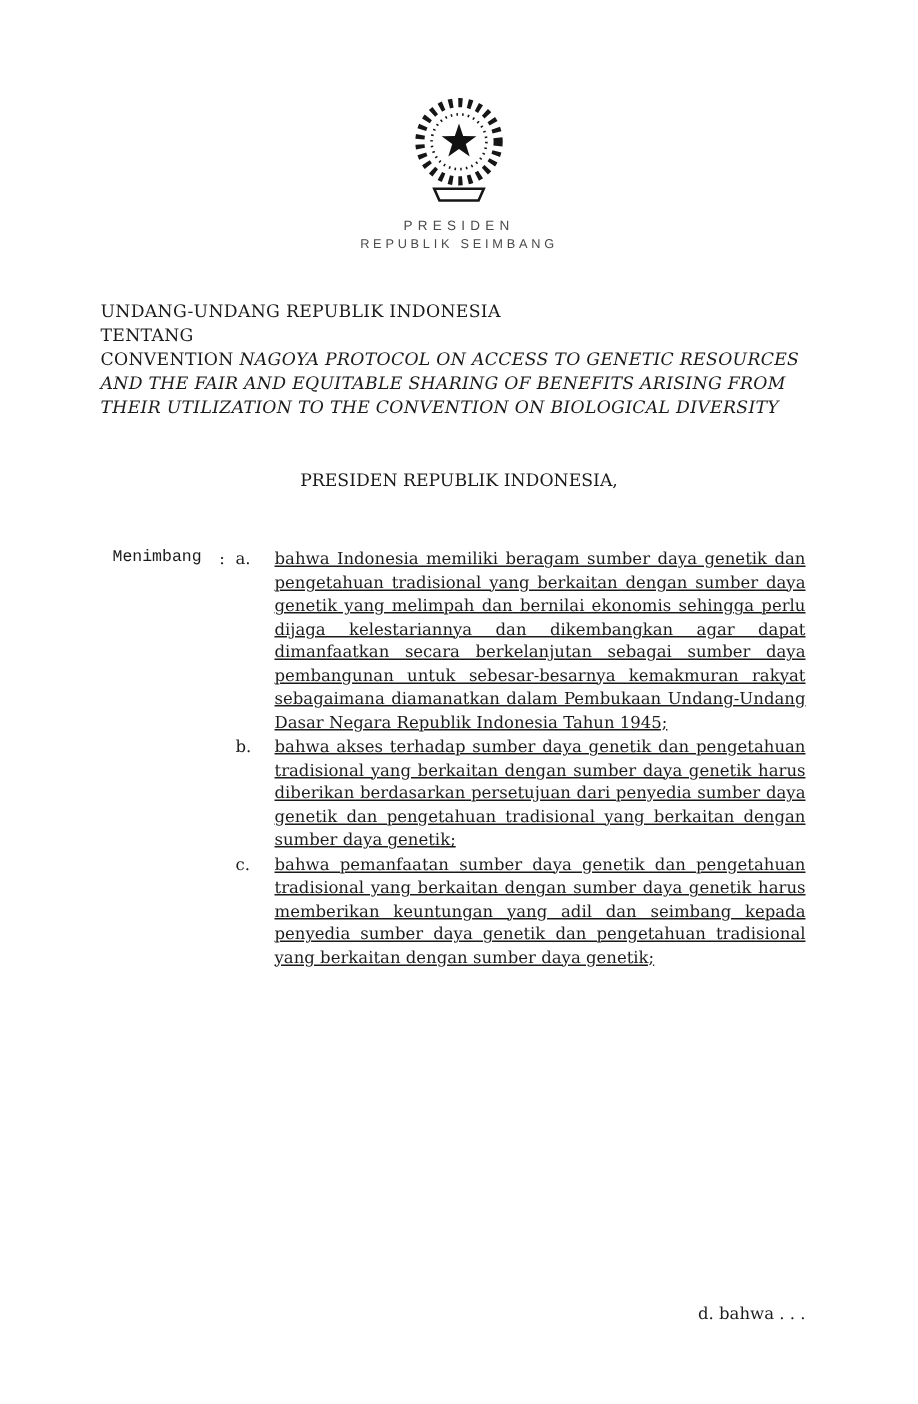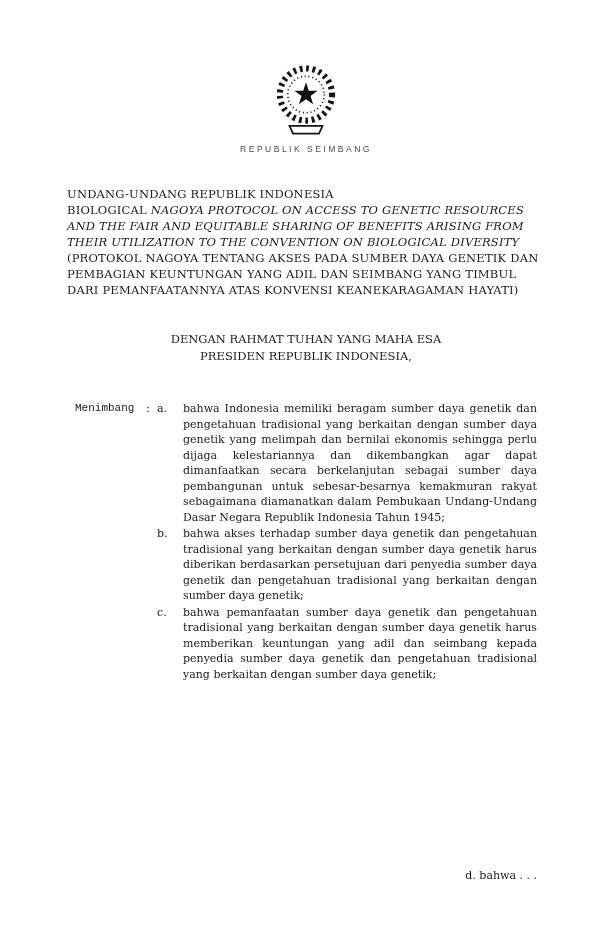--- a/index.html
+++ b/index.html
@@ -95,6 +95,7 @@
 
       <path d="M31 78 L69 78 L65 87 L35 87 Z" fill="none" stroke="#161616" stroke-width="2"></path>
     </svg>
+    <div class="emblem-line1">PRESIDEN</div>
     <div class="emblem-line2">REPUBLIK SEIMBANG</div>
   </div>
 

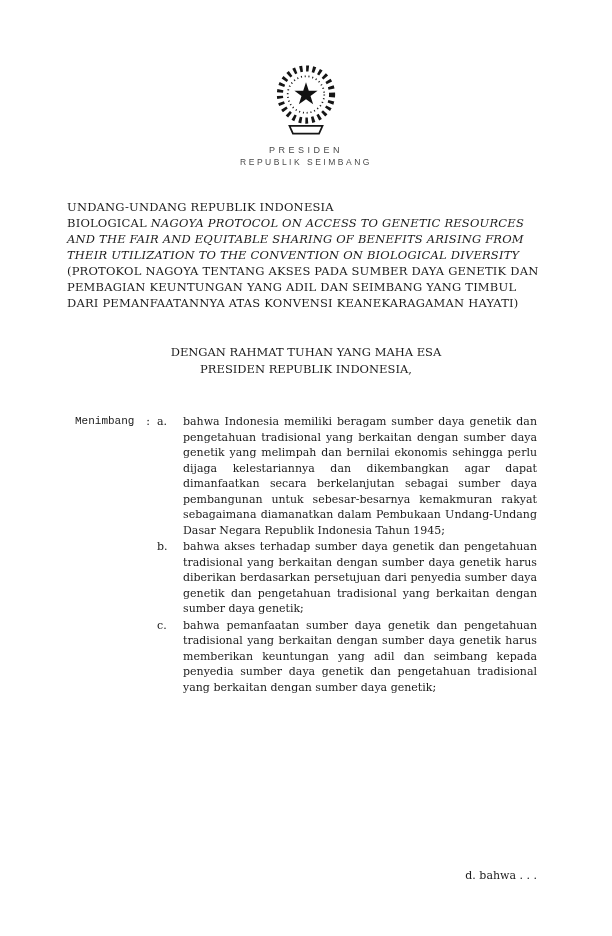--- a/index.html
+++ b/index.html
@@ -101,6 +101,7 @@
 
   <div class="title-block">
     <div>UNDANG-UNDANG REPUBLIK INDONESIA</div>
+    <div>TENTANG</div>
     <div class="subject">
       <span>BIOLOGICAL </span><em>NAGOYA PROTOCOL ON ACCESS TO GENETIC RESOURCES AND THE FAIR AND EQUITABLE SHARING OF BENEFITS ARISING FROM THEIR UTILIZATION TO THE CONVENTION ON BIOLOGICAL DIVERSITY</em>
     </div>

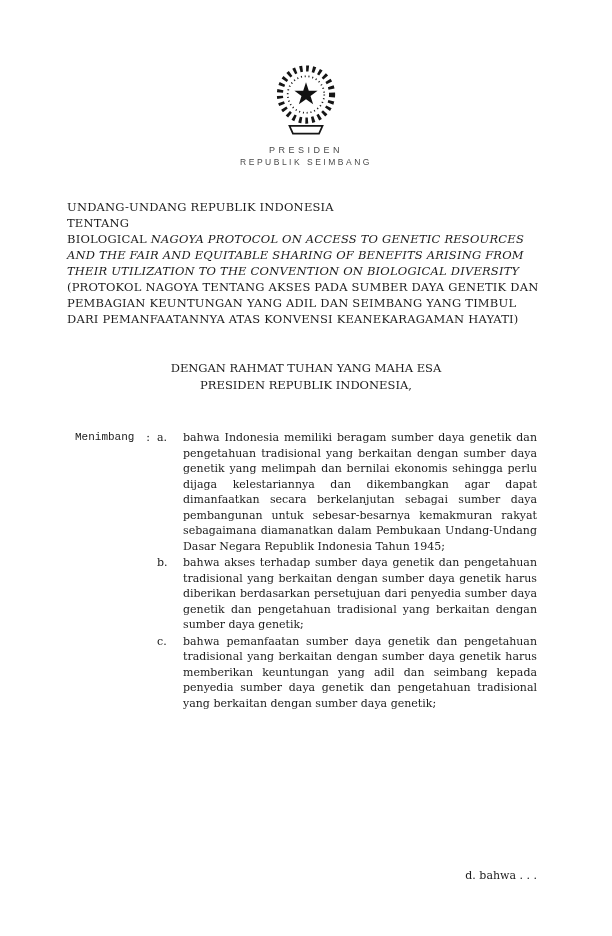--- a/index.html
+++ b/index.html
@@ -103,7 +103,7 @@
     <div>UNDANG-UNDANG REPUBLIK INDONESIA</div>
     <div>TENTANG</div>
     <div class="subject">
-      <span>BIOLOGICAL </span><em>NAGOYA PROTOCOL ON ACCESS TO GENETIC RESOURCES AND THE FAIR AND EQUITABLE SHARING OF BENEFITS ARISING FROM THEIR UTILIZATION TO THE CONVENTION ON BIOLOGICAL DIVERSITY</em>
+      <span>CONVENTION </span><em>NAGOYA PROTOCOL ON ACCESS TO GENETIC RESOURCES AND THE FAIR AND EQUITABLE SHARING OF BENEFITS ARISING FROM THEIR UTILIZATION TO THE CONVENTION ON BIOLOGICAL DIVERSITY</em>
     </div>
     <div class="subject">(PROTOKOL NAGOYA TENTANG AKSES PADA SUMBER DAYA GENETIK DAN PEMBAGIAN KEUNTUNGAN YANG ADIL DAN SEIMBANG YANG TIMBUL DARI PEMANFAATANNYA ATAS KONVENSI KEANEKARAGAMAN HAYATI)</div>
   </div>

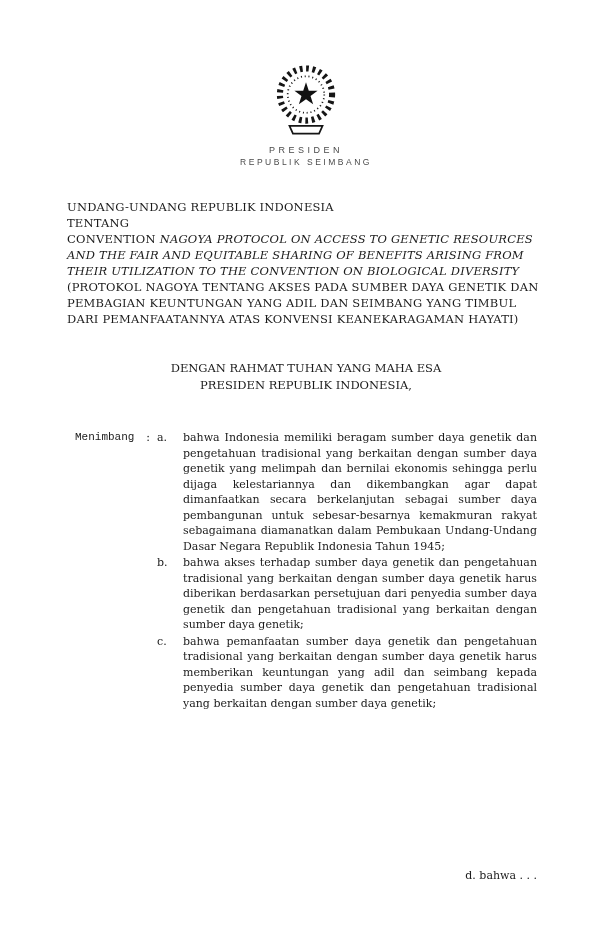--- a/index.html
+++ b/index.html
@@ -105,7 +105,6 @@
     <div class="subject">
       <span>CONVENTION </span><em>NAGOYA PROTOCOL ON ACCESS TO GENETIC RESOURCES AND THE FAIR AND EQUITABLE SHARING OF BENEFITS ARISING FROM THEIR UTILIZATION TO THE CONVENTION ON BIOLOGICAL DIVERSITY</em>
     </div>
-    <div class="subject">(PROTOKOL NAGOYA TENTANG AKSES PADA SUMBER DAYA GENETIK DAN PEMBAGIAN KEUNTUNGAN YANG ADIL DAN SEIMBANG YANG TIMBUL DARI PEMANFAATANNYA ATAS KONVENSI KEANEKARAGAMAN HAYATI)</div>
   </div>
 
   <div class="preamble">

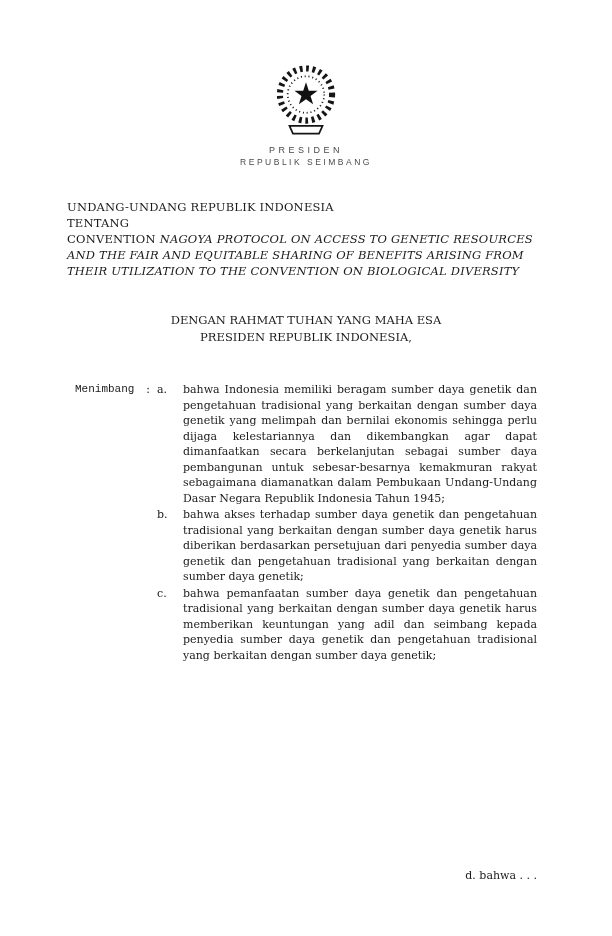--- a/index.html
+++ b/index.html
@@ -108,7 +108,6 @@
   </div>
 
   <div class="preamble">
-    <div>DENGAN RAHMAT TUHAN YANG MAHA ESA</div>
     <div>PRESIDEN REPUBLIK INDONESIA,</div>
   </div>
 

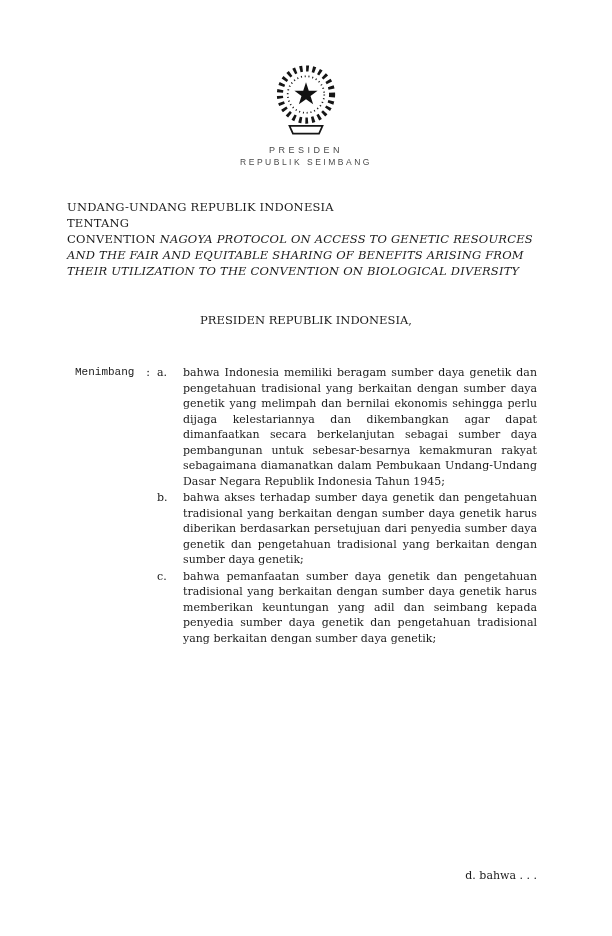--- a/index.html
+++ b/index.html
@@ -70,6 +70,7 @@
     grid-column: 4;
     text-align: justify;
     text-justify: inter-word;
+    text-decoration: underline;
   }
   
   .catchword {

